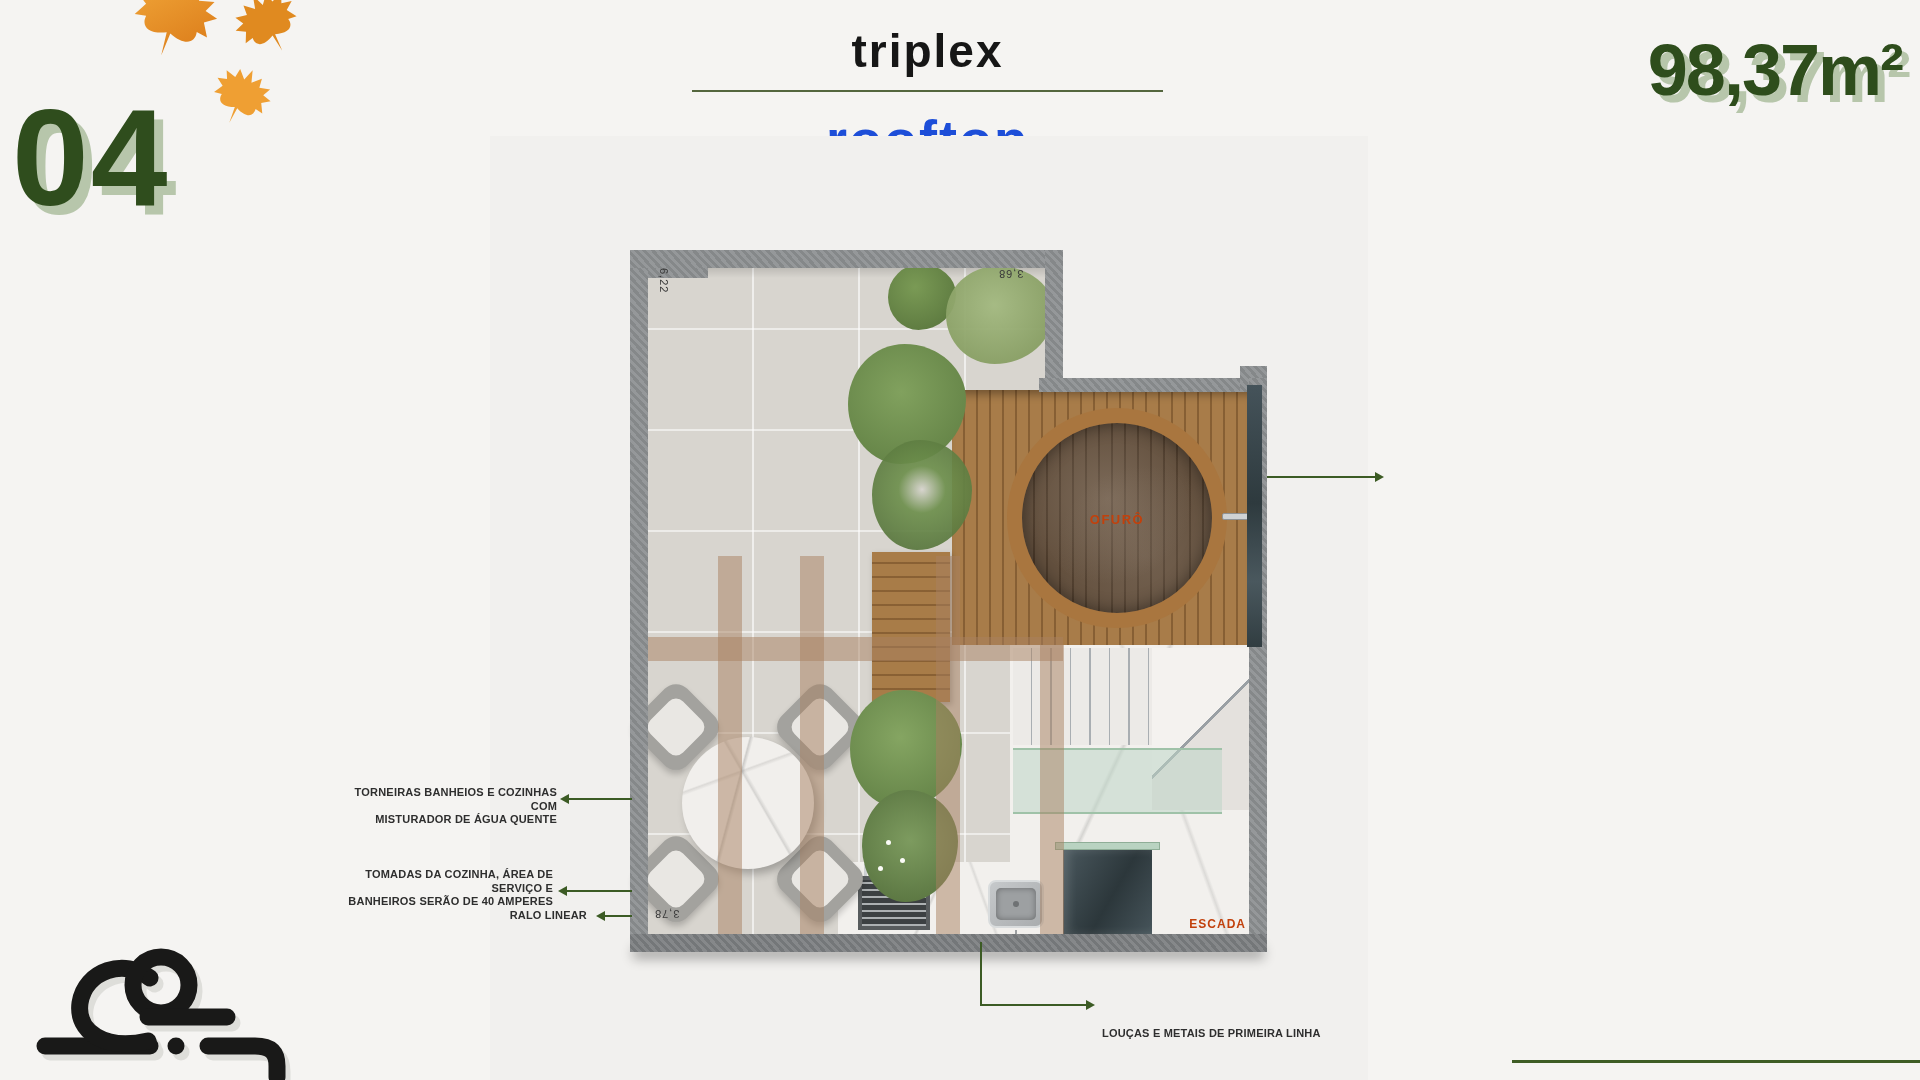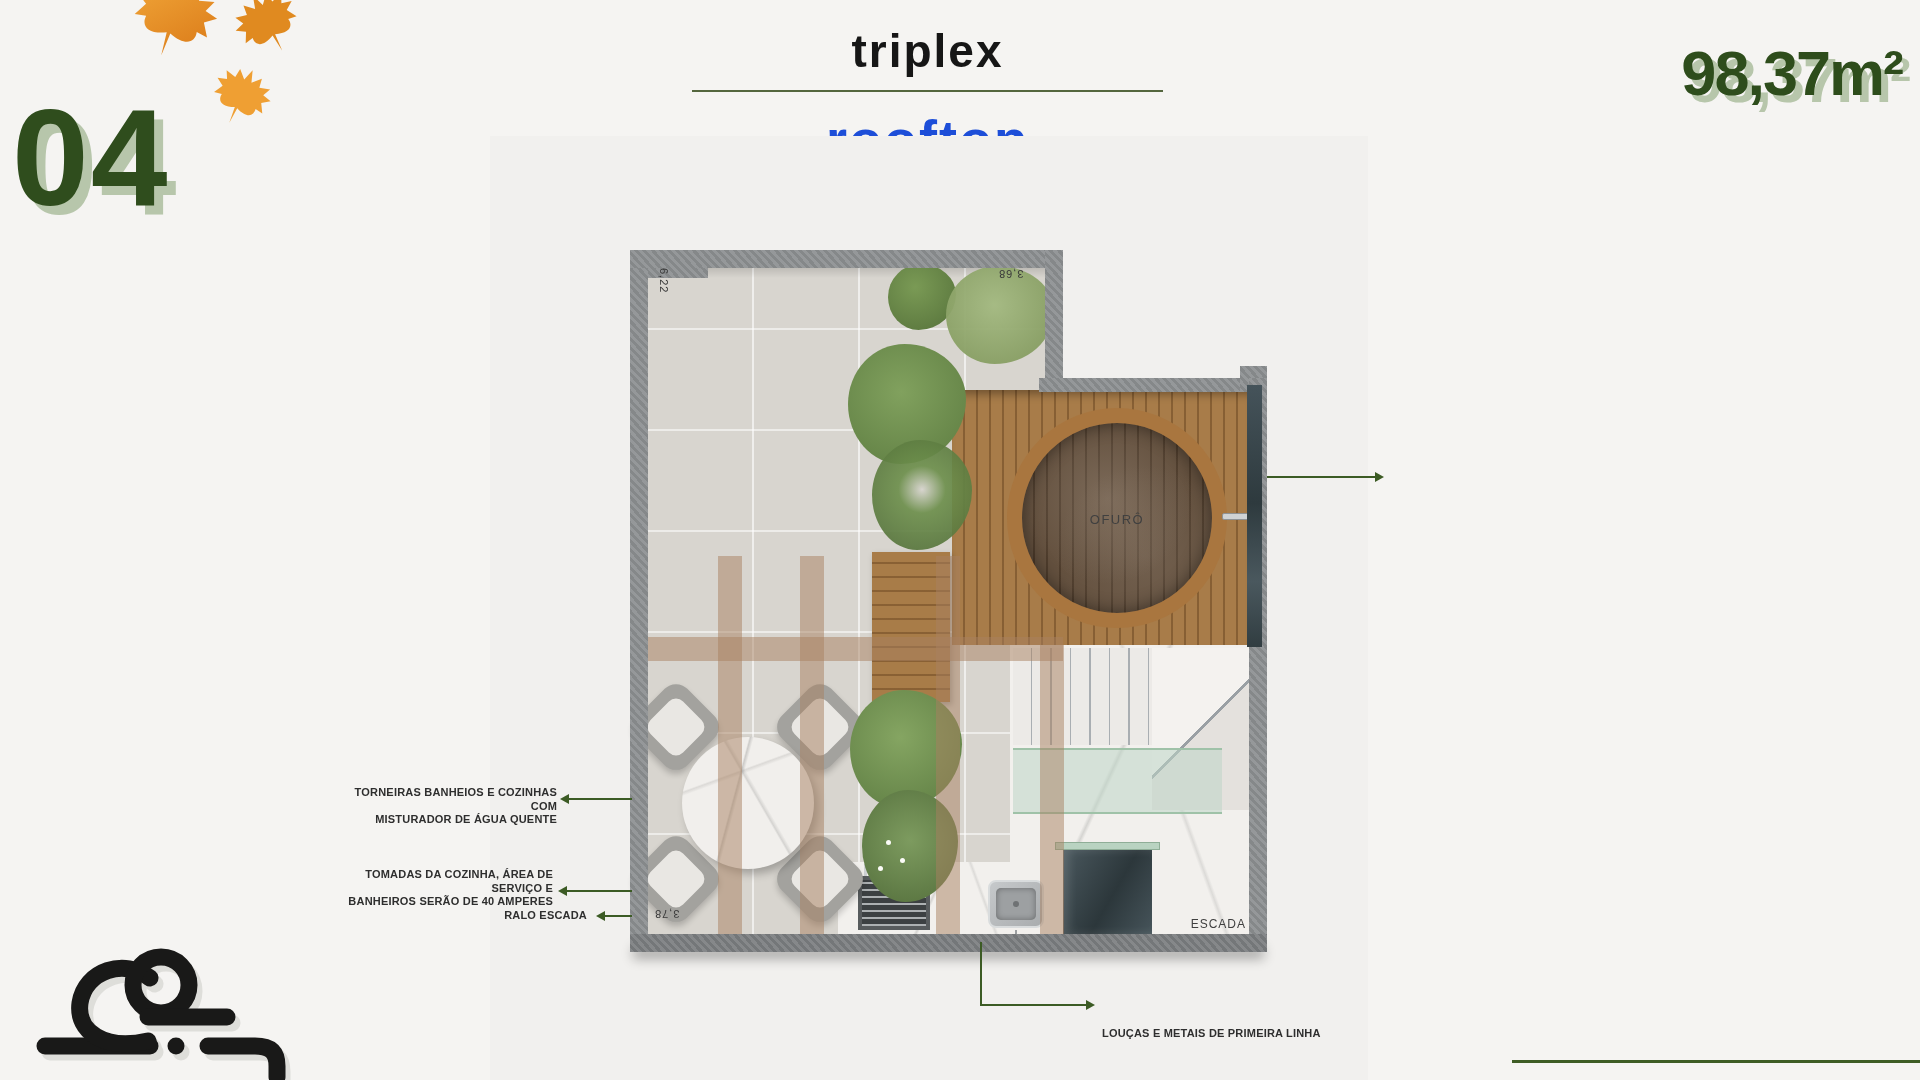--- a/index.html
+++ b/index.html
@@ -17,7 +17,7 @@
   .title-main{margin-top:24px;font-size:46px;font-weight:600;color:#161616;letter-spacing:2px;}
   .title-rule{display:block;height:2px;background:#54663e;margin-top:12px;}
   .title-sub{margin-top:16px;font-size:54px;font-weight:600;color:#1d4ed8;letter-spacing:2px;}
-  .area-value{right:18px;top:42px;font-size:63px;font-weight:800;color:#2e4d1c;
+  .area-value{right:18px;top:34px;font-size:72px;font-weight:800;color:#2e4d1c;
               text-shadow:7px 7px 0 #b7c6ab;letter-spacing:-2px;line-height:1;margin-left:48px;}
 
   

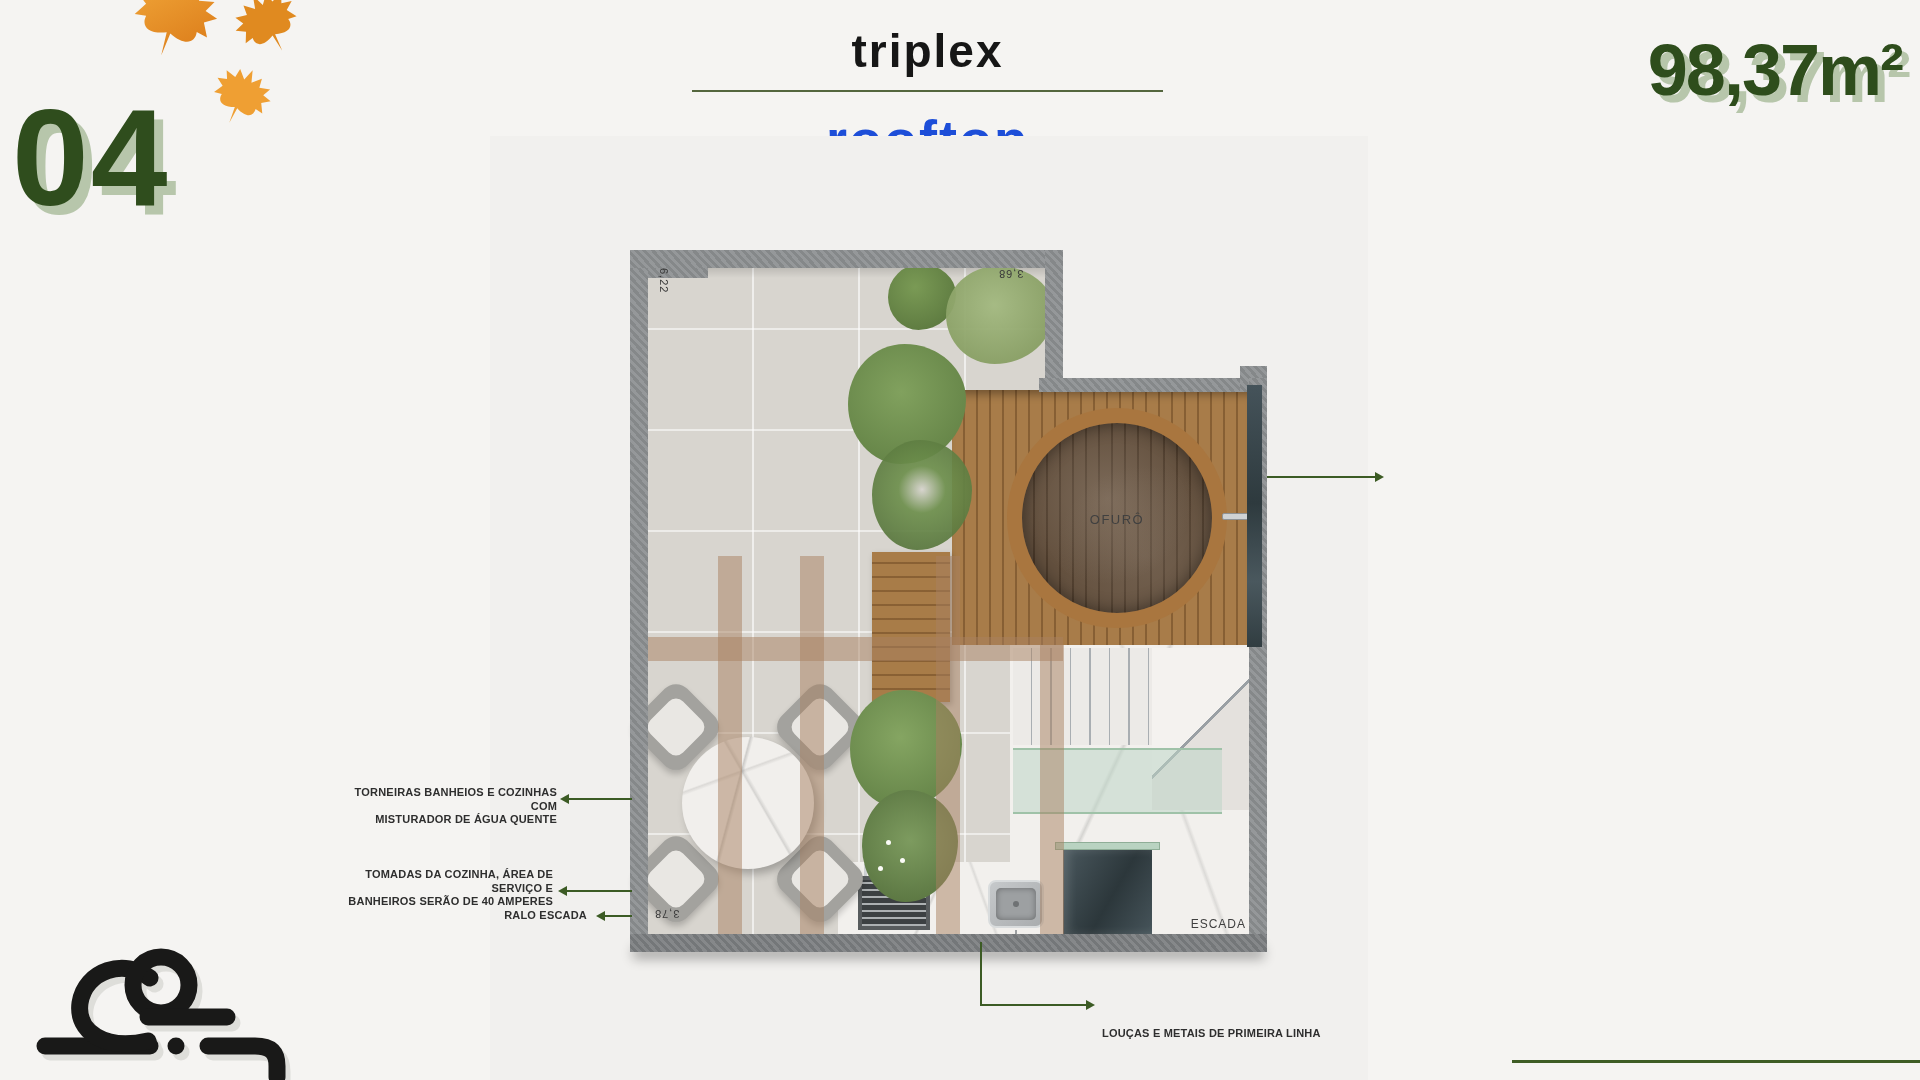--- a/index.html
+++ b/index.html
@@ -51,7 +51,7 @@
            border-left:9px solid #3c5b24;}
 
   .dim{font-size:11px;font-weight:500;color:#3a3a3a;letter-spacing:1px;white-space:nowrap;}
-  .plan-label{font-weight:400;color:#404040;}
+  .plan-label{font-weight:700;color:#c2410c;}
 </style>
 </head>
 <body>

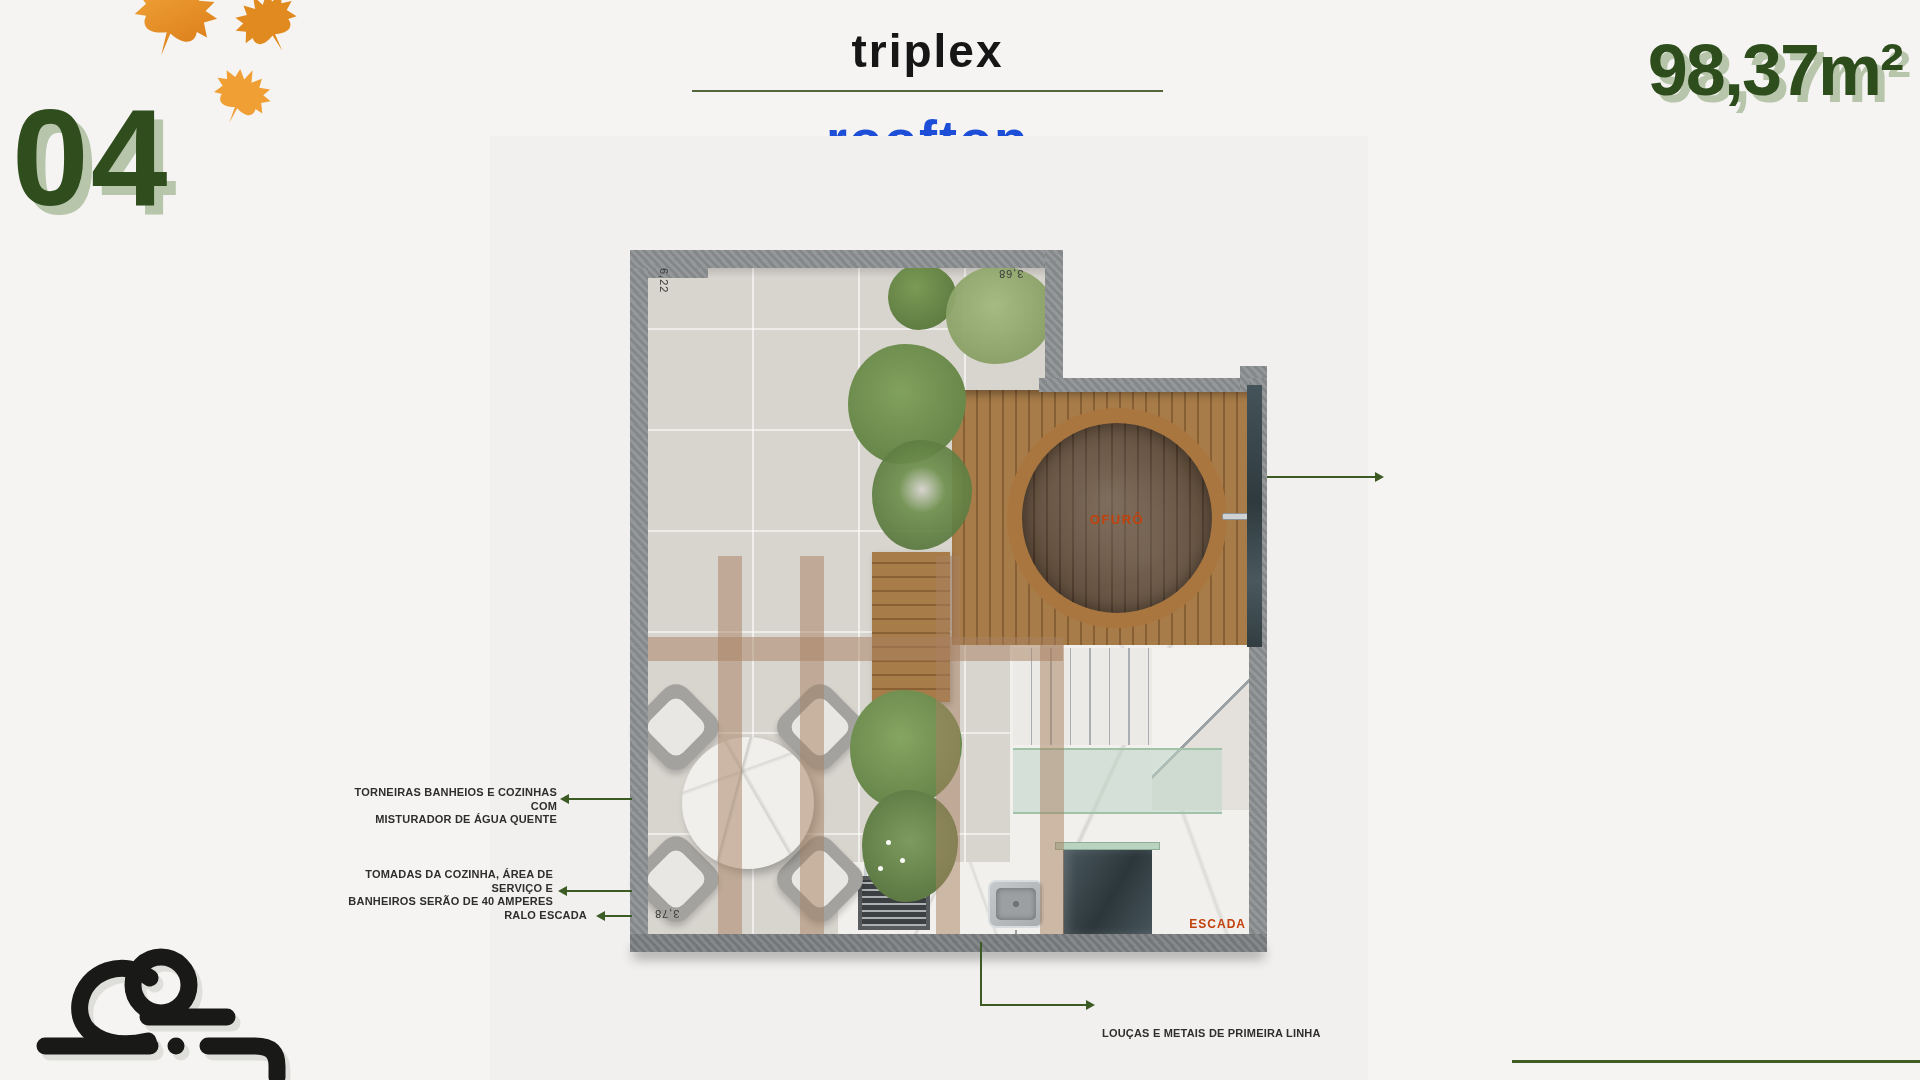--- a/index.html
+++ b/index.html
@@ -194,7 +194,7 @@
   <div class="abs aline" style="left:604px;top:915px;width:28px;height:2px;"></div>
   <div class="abs arrow-l" style="left:596px;top:911px;"></div>
   <div class="abs note right" style="left:457px;top:909px;width:130px;">
-    <div>RALO ESCADA</div>
+    <div>RALO LINEAR</div>
   </div>
 
   <div class="abs aline" style="left:980px;top:942px;width:2px;height:64px;"></div>

